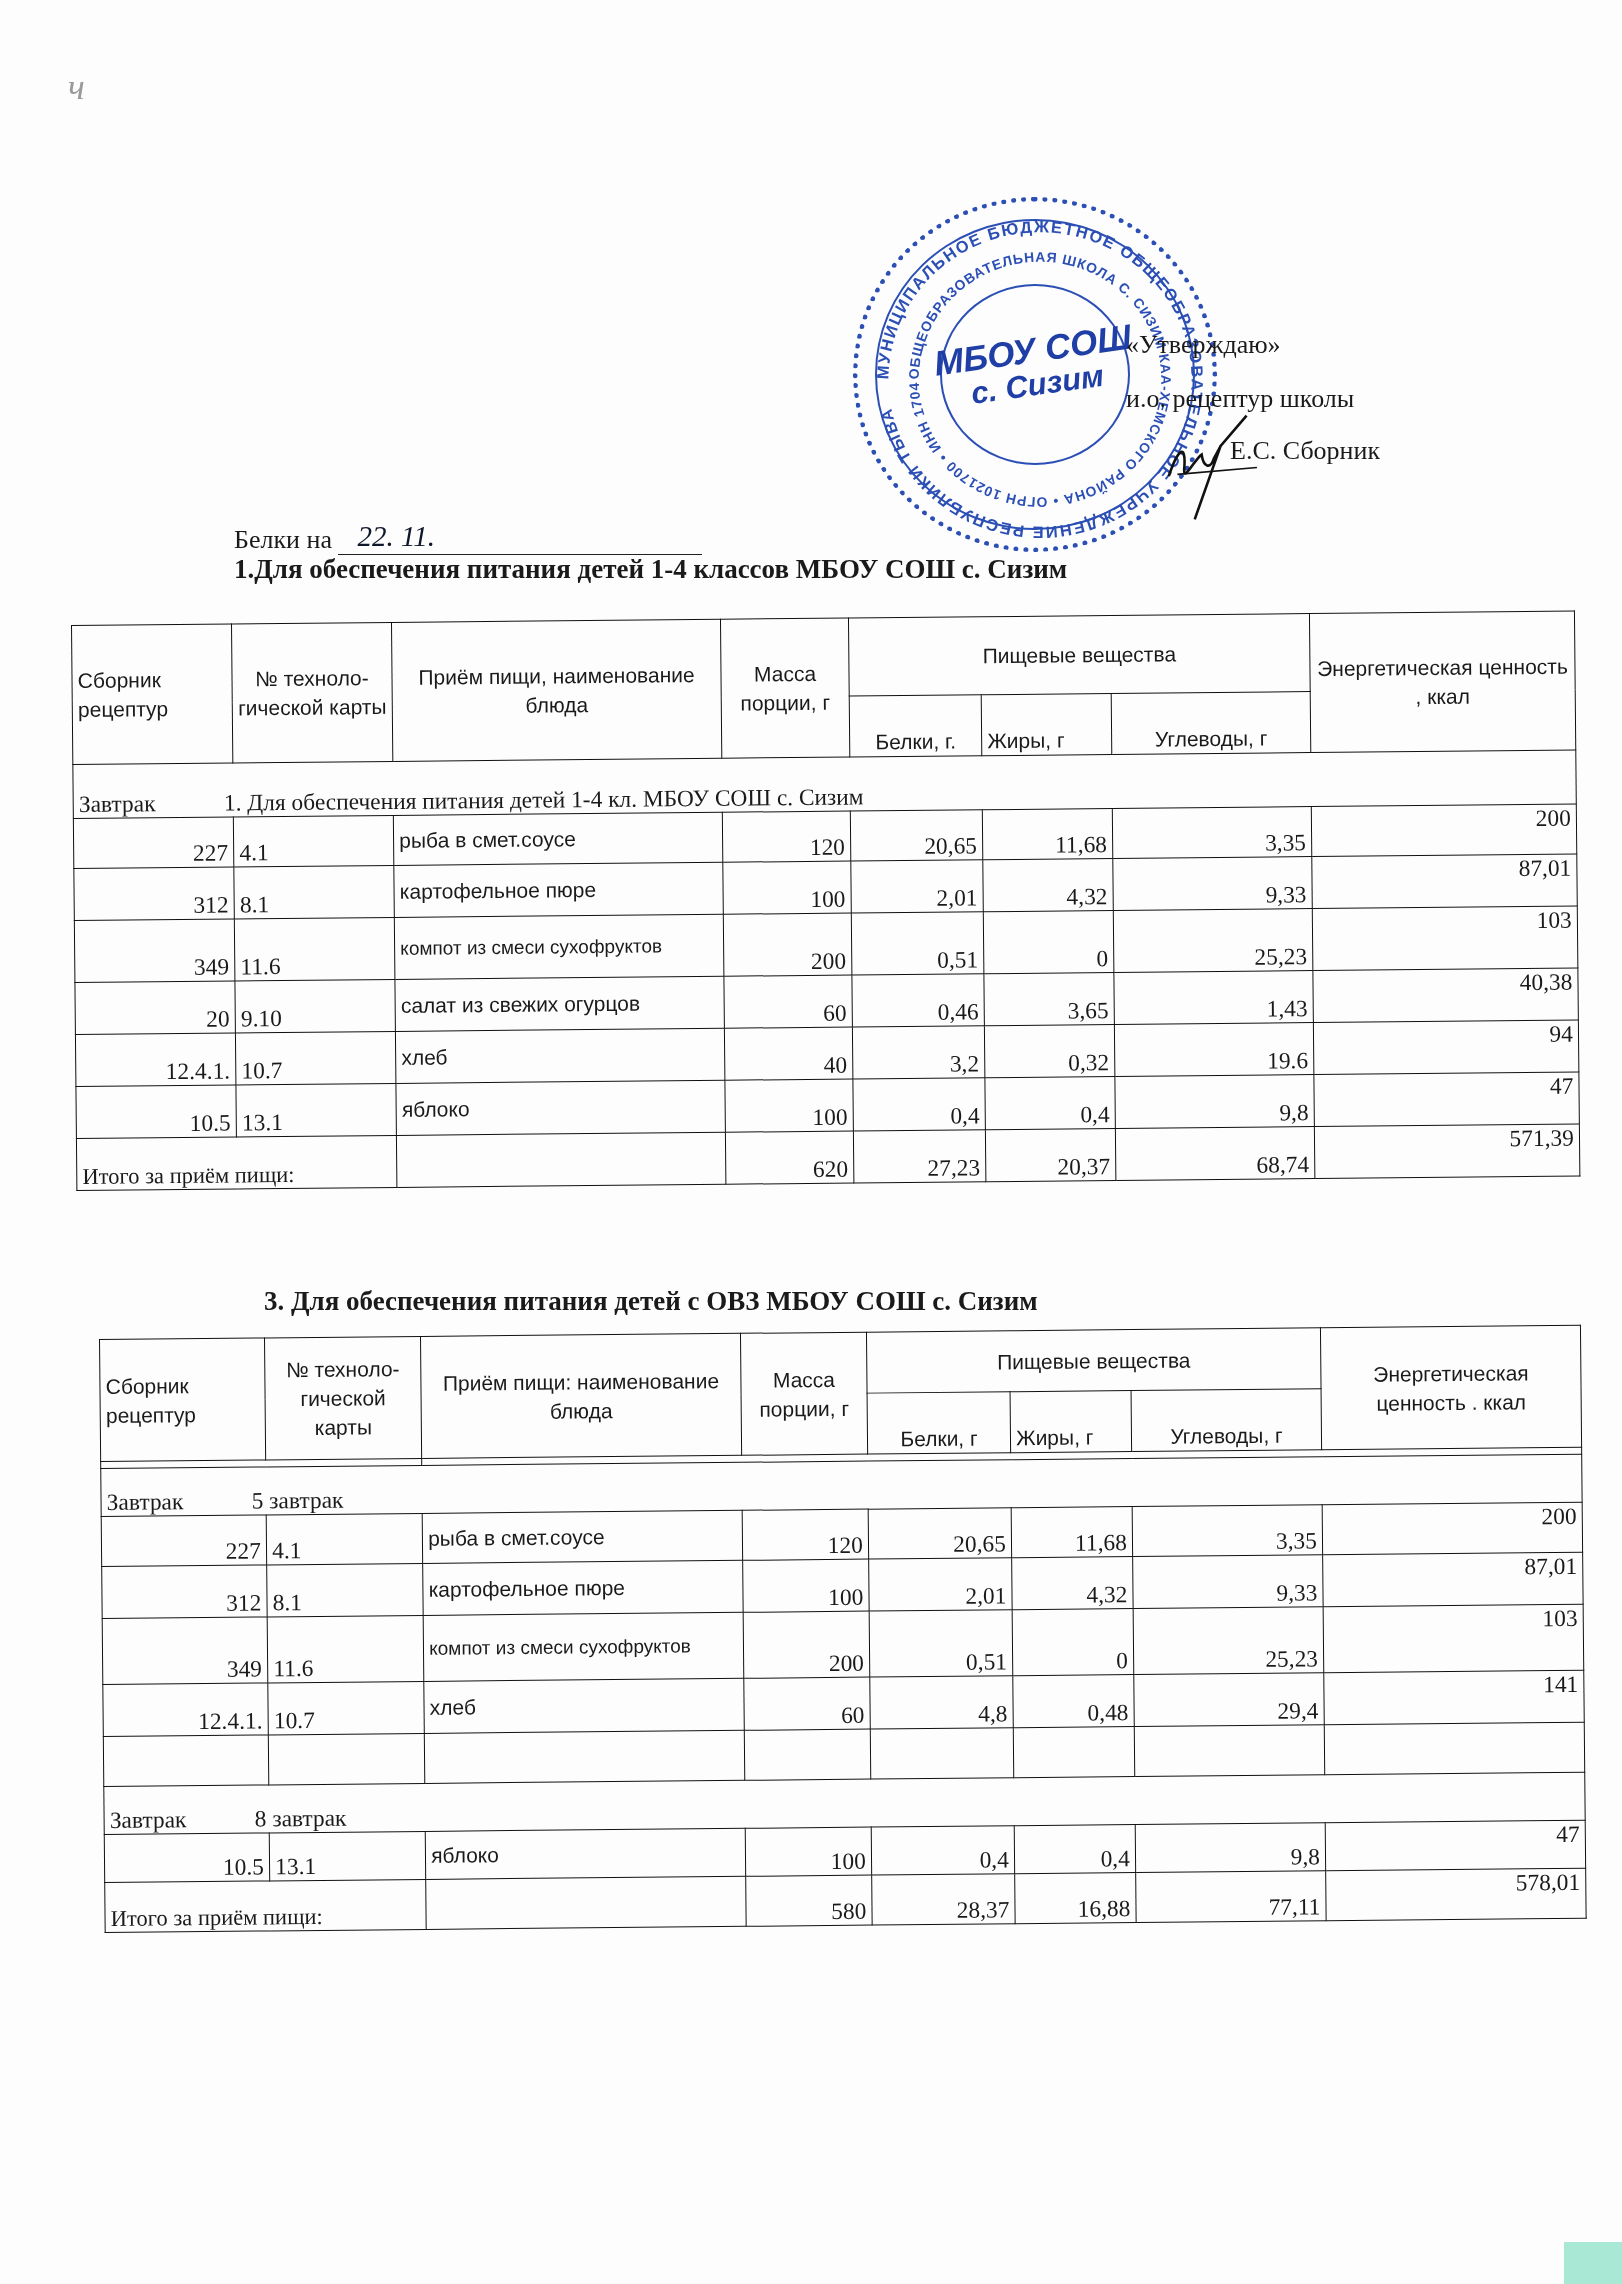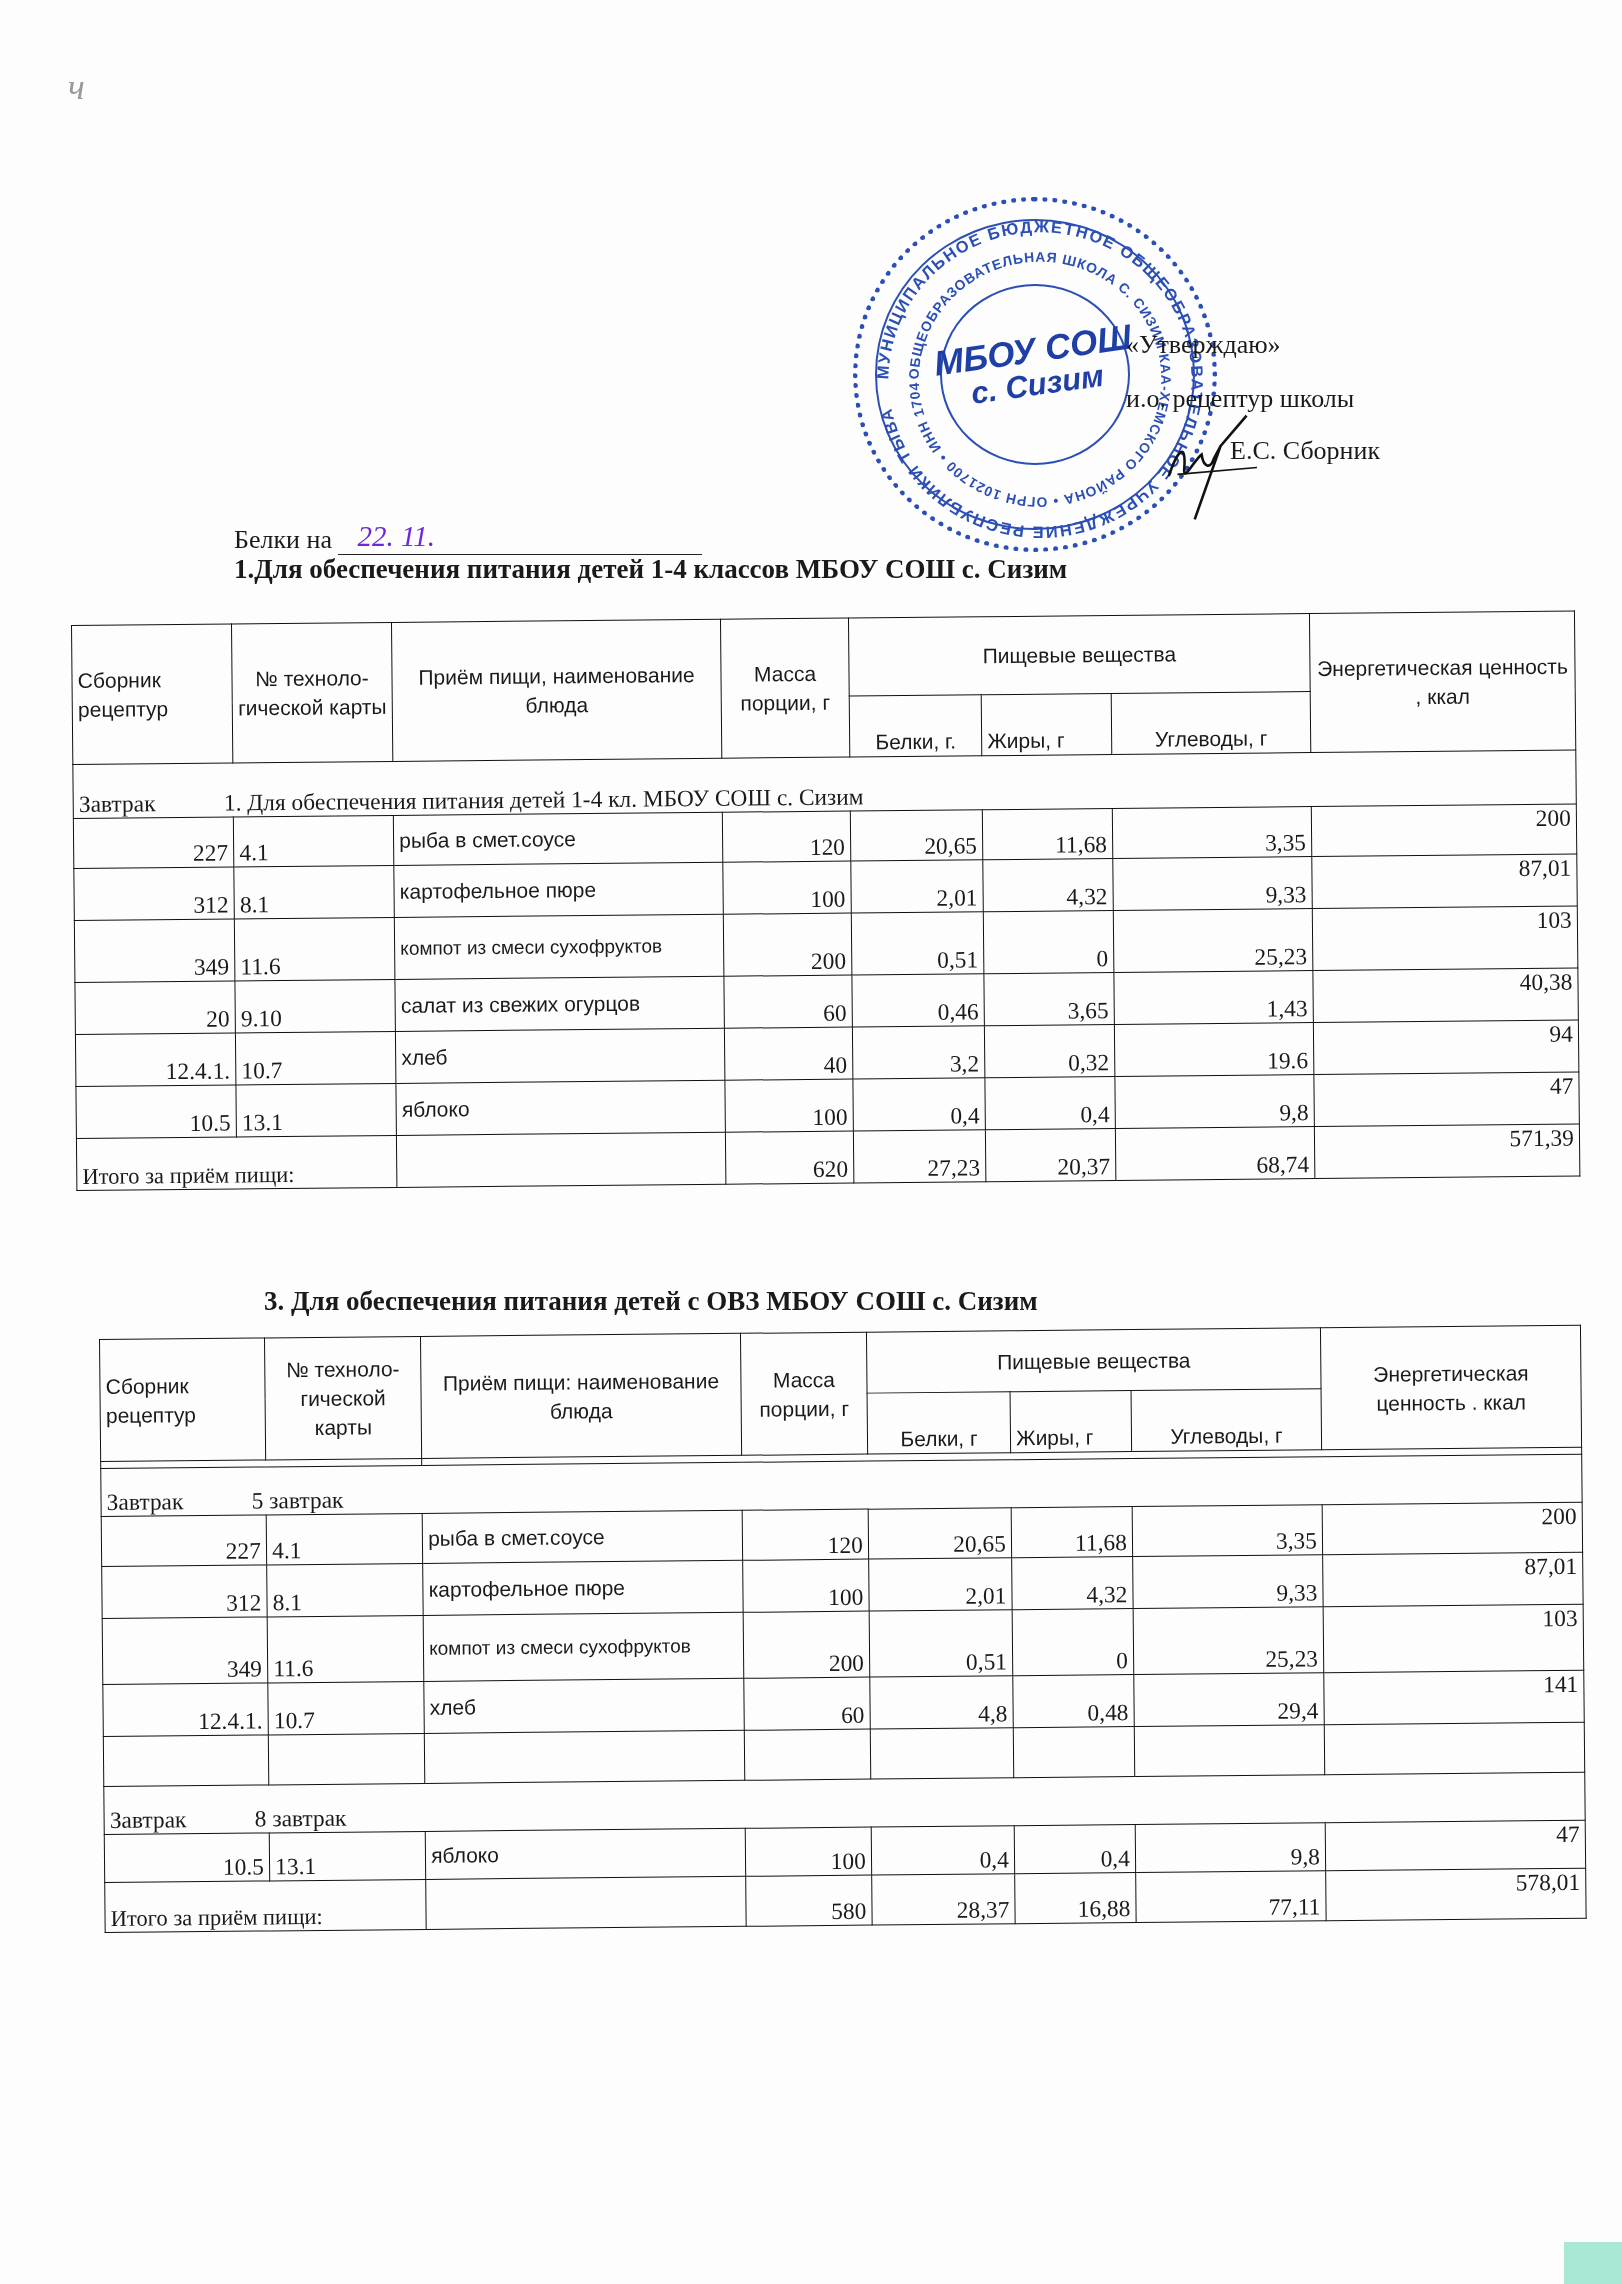--- a/index.html
+++ b/index.html
@@ -44,7 +44,7 @@
   .menu-date-row .lbl { vertical-align: bottom; }
   .menu-date-row .val {
     display: inline-block; width: 364px; border-bottom: 1.7px solid #222;
-    font-family: "Liberation Serif", serif; font-style: italic; color: #6d28d9; font-size: 29px;
+    font-family: "Liberation Serif", serif; font-style: italic; color: #0f172a; font-size: 29px;
     padding-left: 19px; box-sizing: border-box; vertical-align: bottom; line-height: 35px;
   }
 

